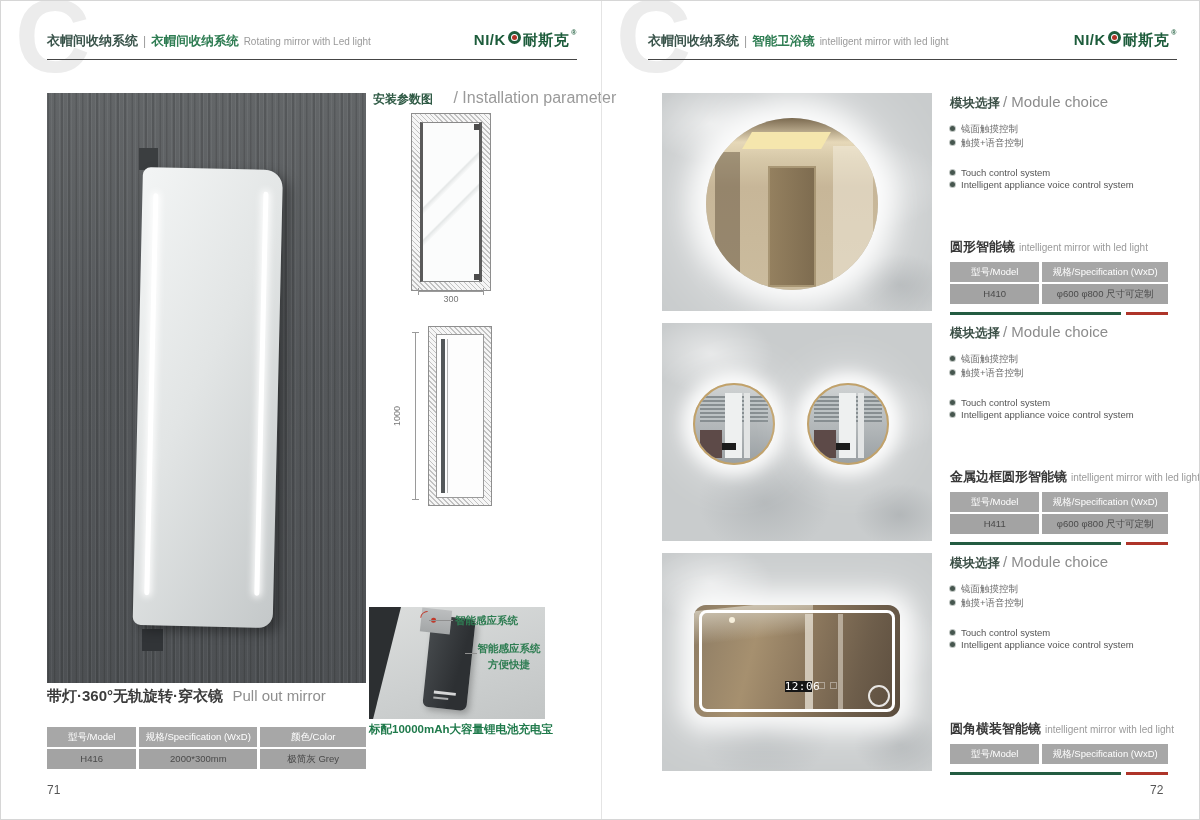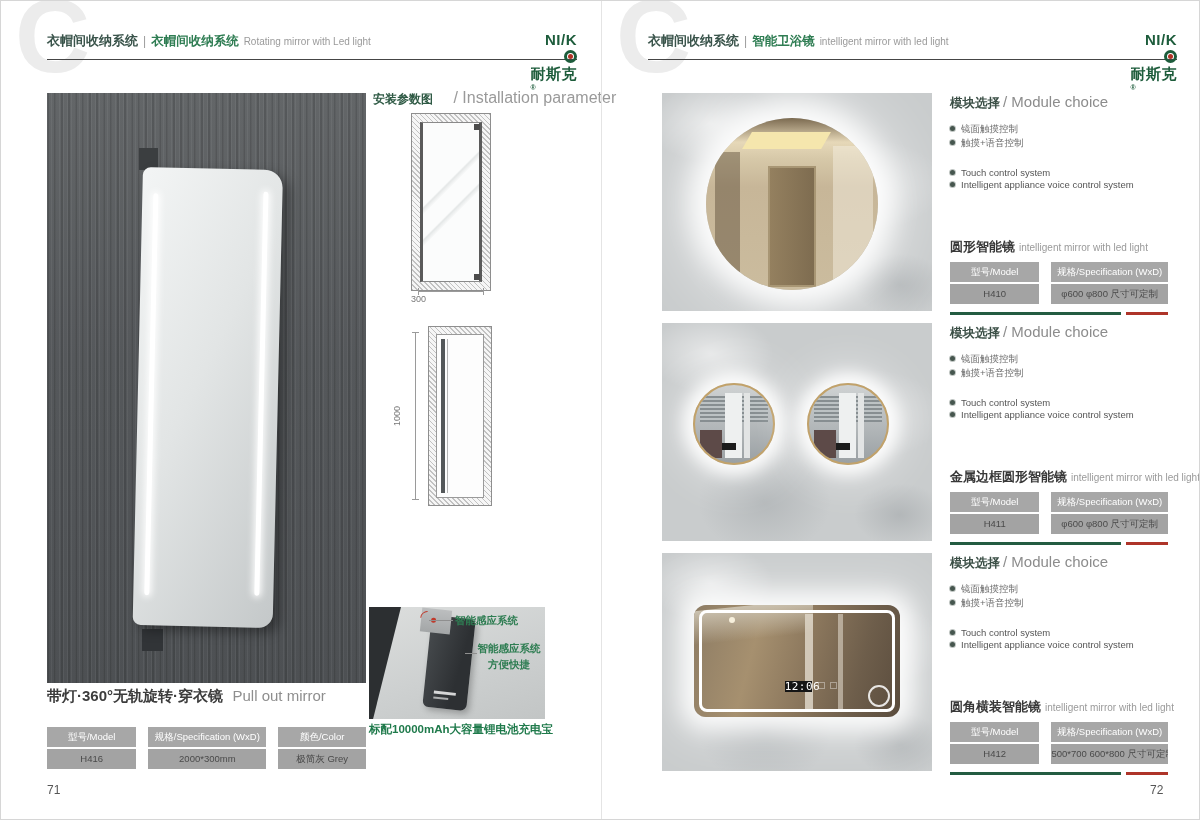--- a/index.html
+++ b/index.html
@@ -19,7 +19,7 @@
   .h-cn  { font-weight:bold; font-size:12.5px; color:#2f7d53; white-space:nowrap; }
   .h-en  { font-size:10px; color:#9a9a9a; margin-left:5px; white-space:nowrap; }
   .hline { position:absolute; left:46px; right:24px; top:58px; height:1px; background:#454545; }
-  .logo { margin-left:auto; display:flex; align-items:flex-end; gap:2px; color:#1d5c3b; font-weight:bold; font-size:15px; letter-spacing:.5px;flex-direction:column; }
+  .logo { margin-left:auto; display:flex; align-items:flex-start; gap:2px; color:#1d5c3b; font-weight:bold; font-size:15px; letter-spacing:.5px; }
   .logo-o { width:13px; height:13px; border:3px solid #1d5c3b; border-radius:50%; position:relative; display:inline-block; }
   .logo-o i { position:absolute; inset:1px; background:#b03226; border-radius:50%; }
   .logo-reg { font-size:7px; align-self:flex-start; margin-top:-2px; }

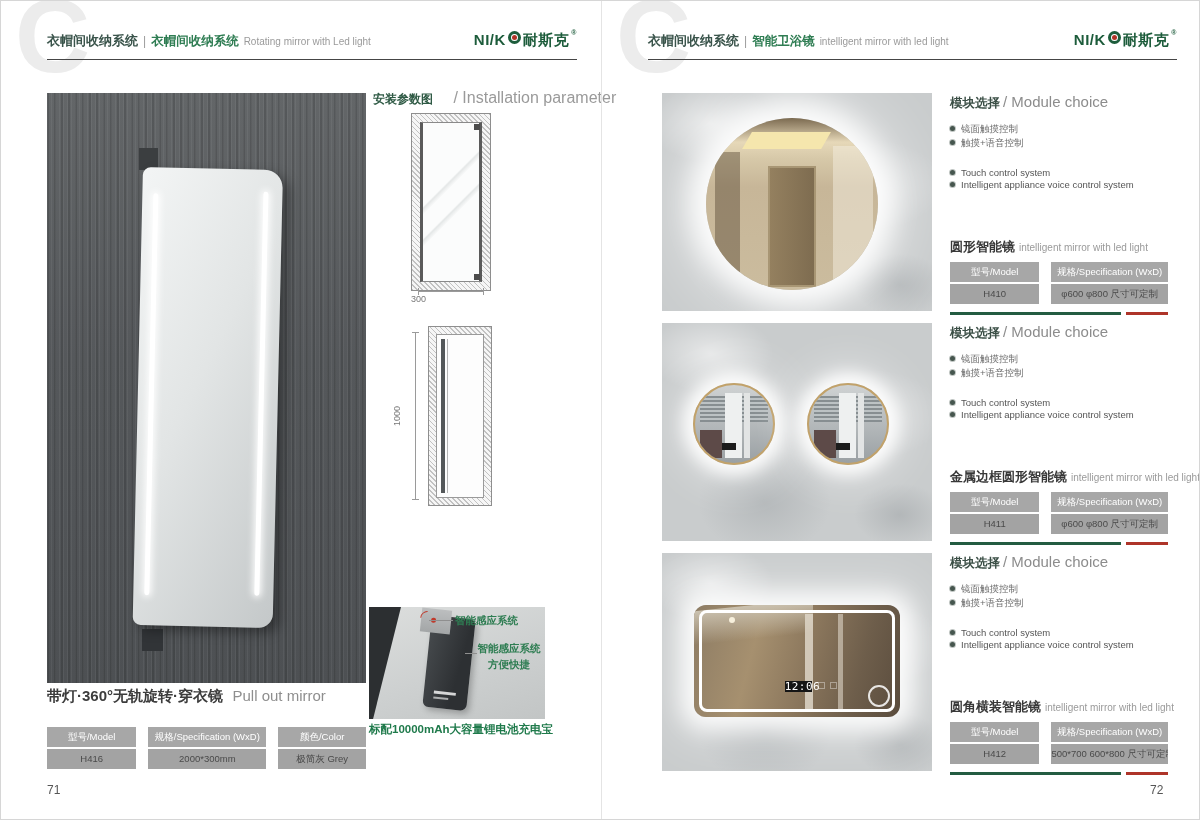--- a/index.html
+++ b/index.html
@@ -95,7 +95,7 @@
   .pt-en { font-size:15px; color:#8e8e8e; margin-left:5px; }
 
   .tbl { display:flex; flex-direction:column; gap:2px; }
-  .tr { display:flex; gap:12px; }
+  .tr { display:flex; gap:3px; }
   .th,.td { height:20px; line-height:20px; text-align:center; font-size:9.5px; white-space:nowrap; overflow:hidden; }
   .th { background:#a7a7a7; color:#fff; }
   .td { background:#a3a3a3; color:#4a4a4a; }

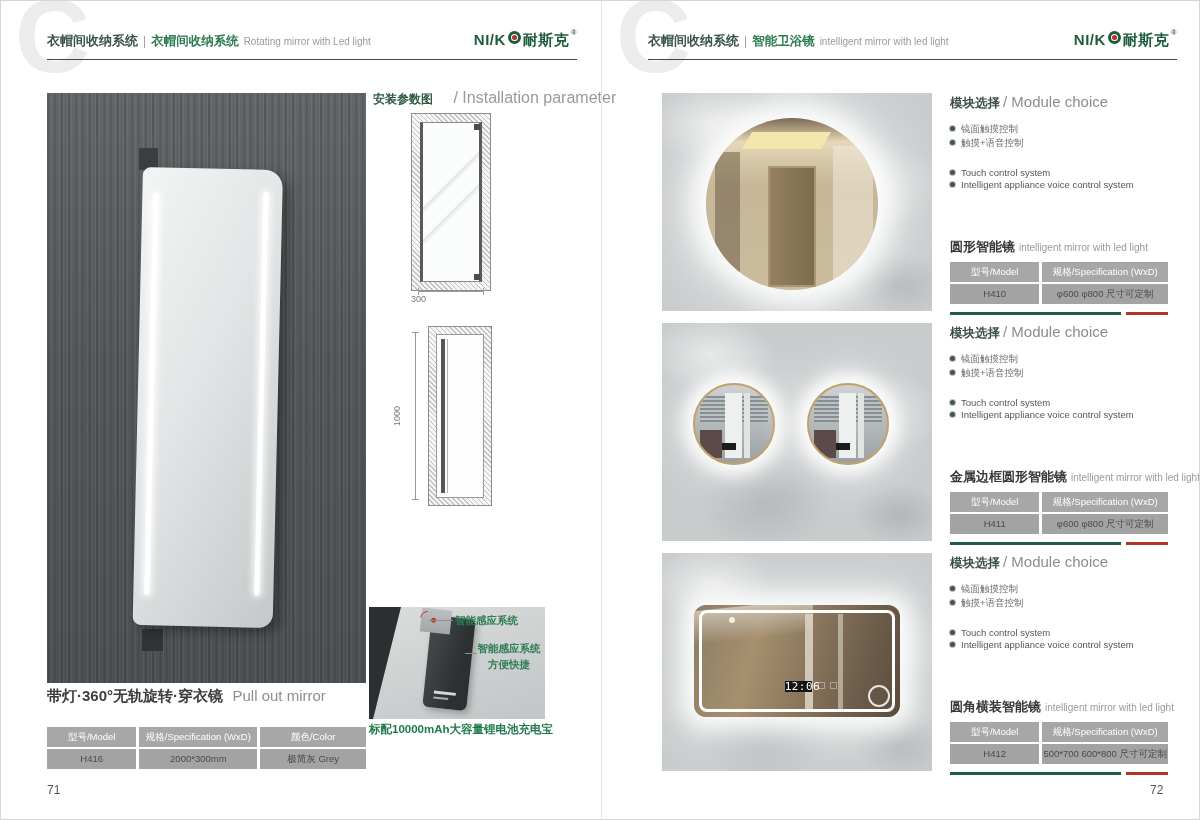--- a/index.html
+++ b/index.html
@@ -57,7 +57,7 @@
   .dline { height:1px; background:#9a9a9a; margin:0 7px; position:relative; }
   .dline::before,.dline::after { content:""; position:absolute; top:-3px; width:1px; height:7px; background:#9a9a9a; }
   .dline::before { left:0; } .dline::after { right:0; }
-  .dtext { font-size:9px; color:#777; margin-top:2px; }
+  .dtext { text-align:center; font-size:9px; color:#777; margin-top:2px; }
 
   .diag2 { position:absolute; left:427px; top:325px; width:64px; height:180px; padding:7px; }
   .diag2-inner { width:100%; height:100%; background:#fdfdfd; border:1px solid #9a9a9a; position:relative; }

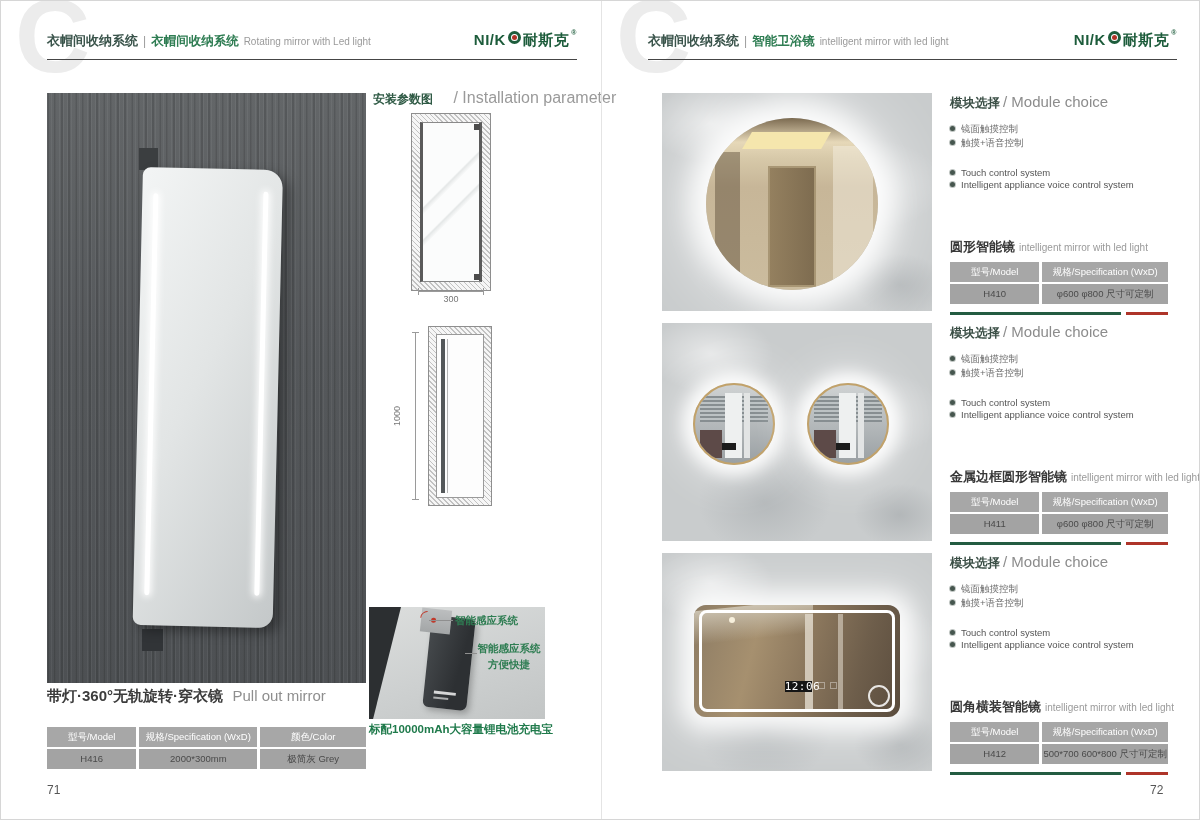--- a/index.html
+++ b/index.html
@@ -445,10 +445,6 @@
           <div class="th rc1">型号/Model</div>
           <div class="th rc2">规格/Specification (WxD)</div>
         </div>
-        <div class="tr">
-          <div class="td rc1">H412</div>
-          <div class="td rc2">500*700  600*800  尺寸可定制</div>
-        </div>
       </div>
       <div class="secdiv">
         <div class="sd-green"></div>

